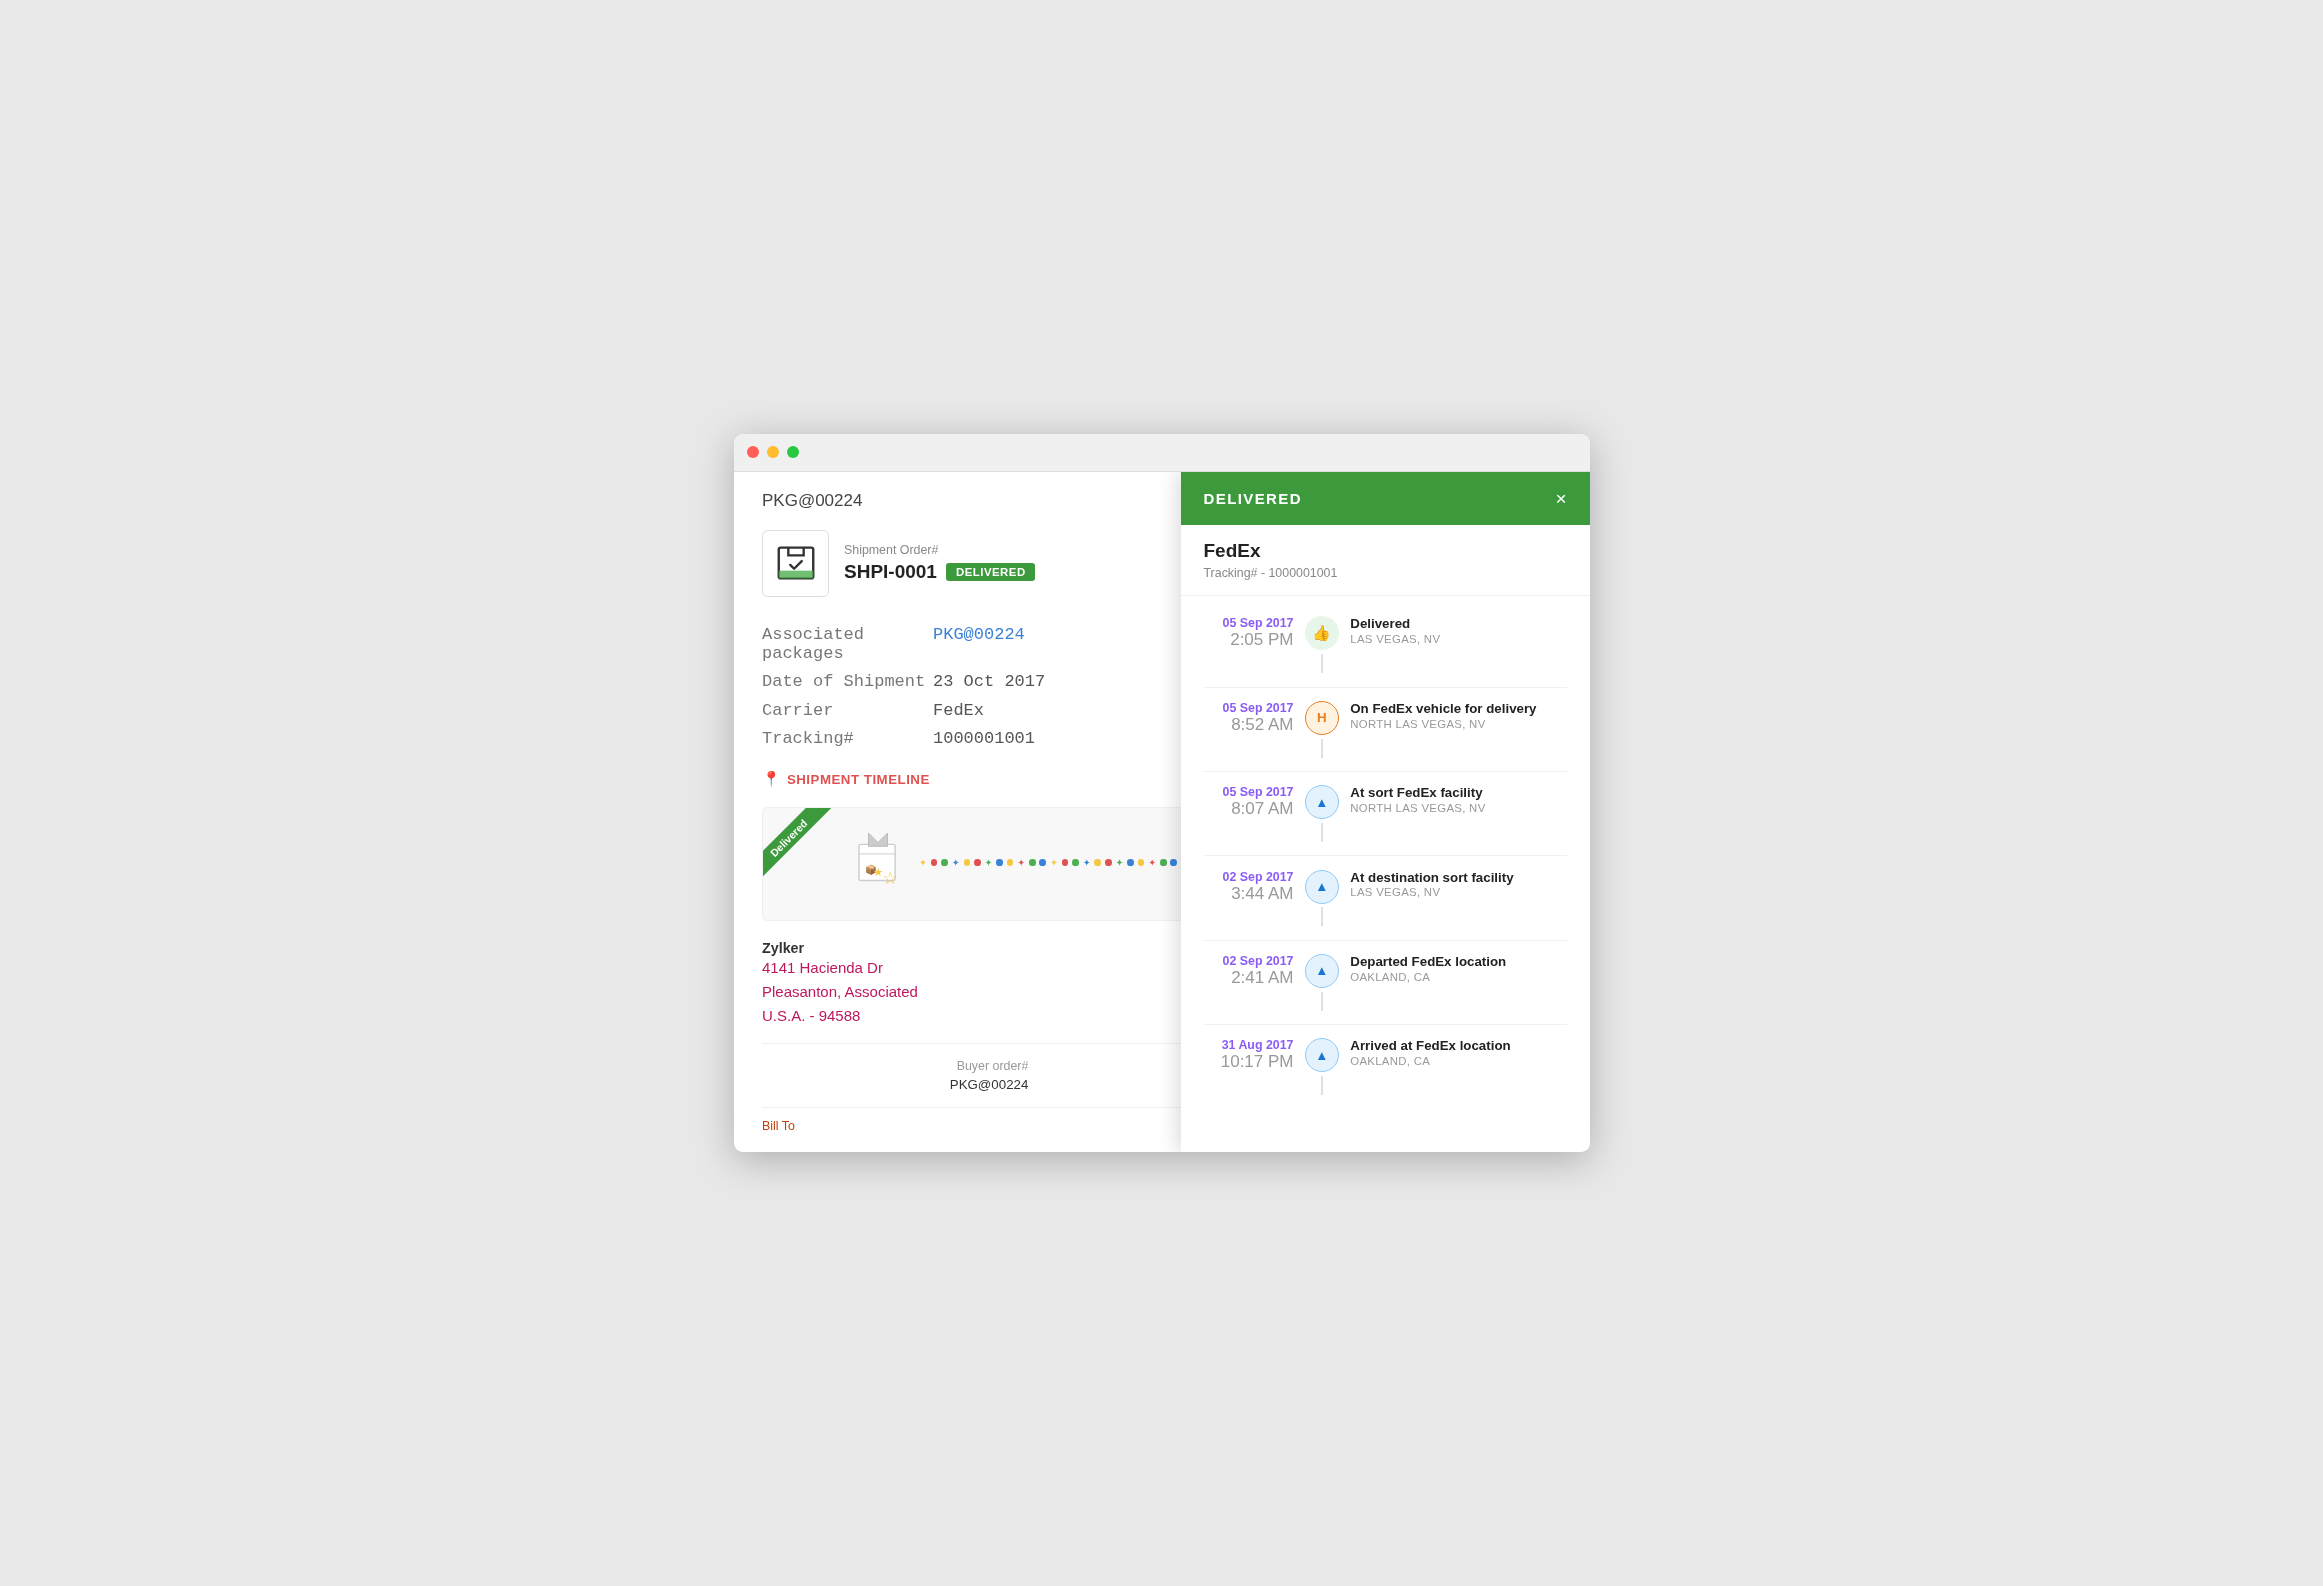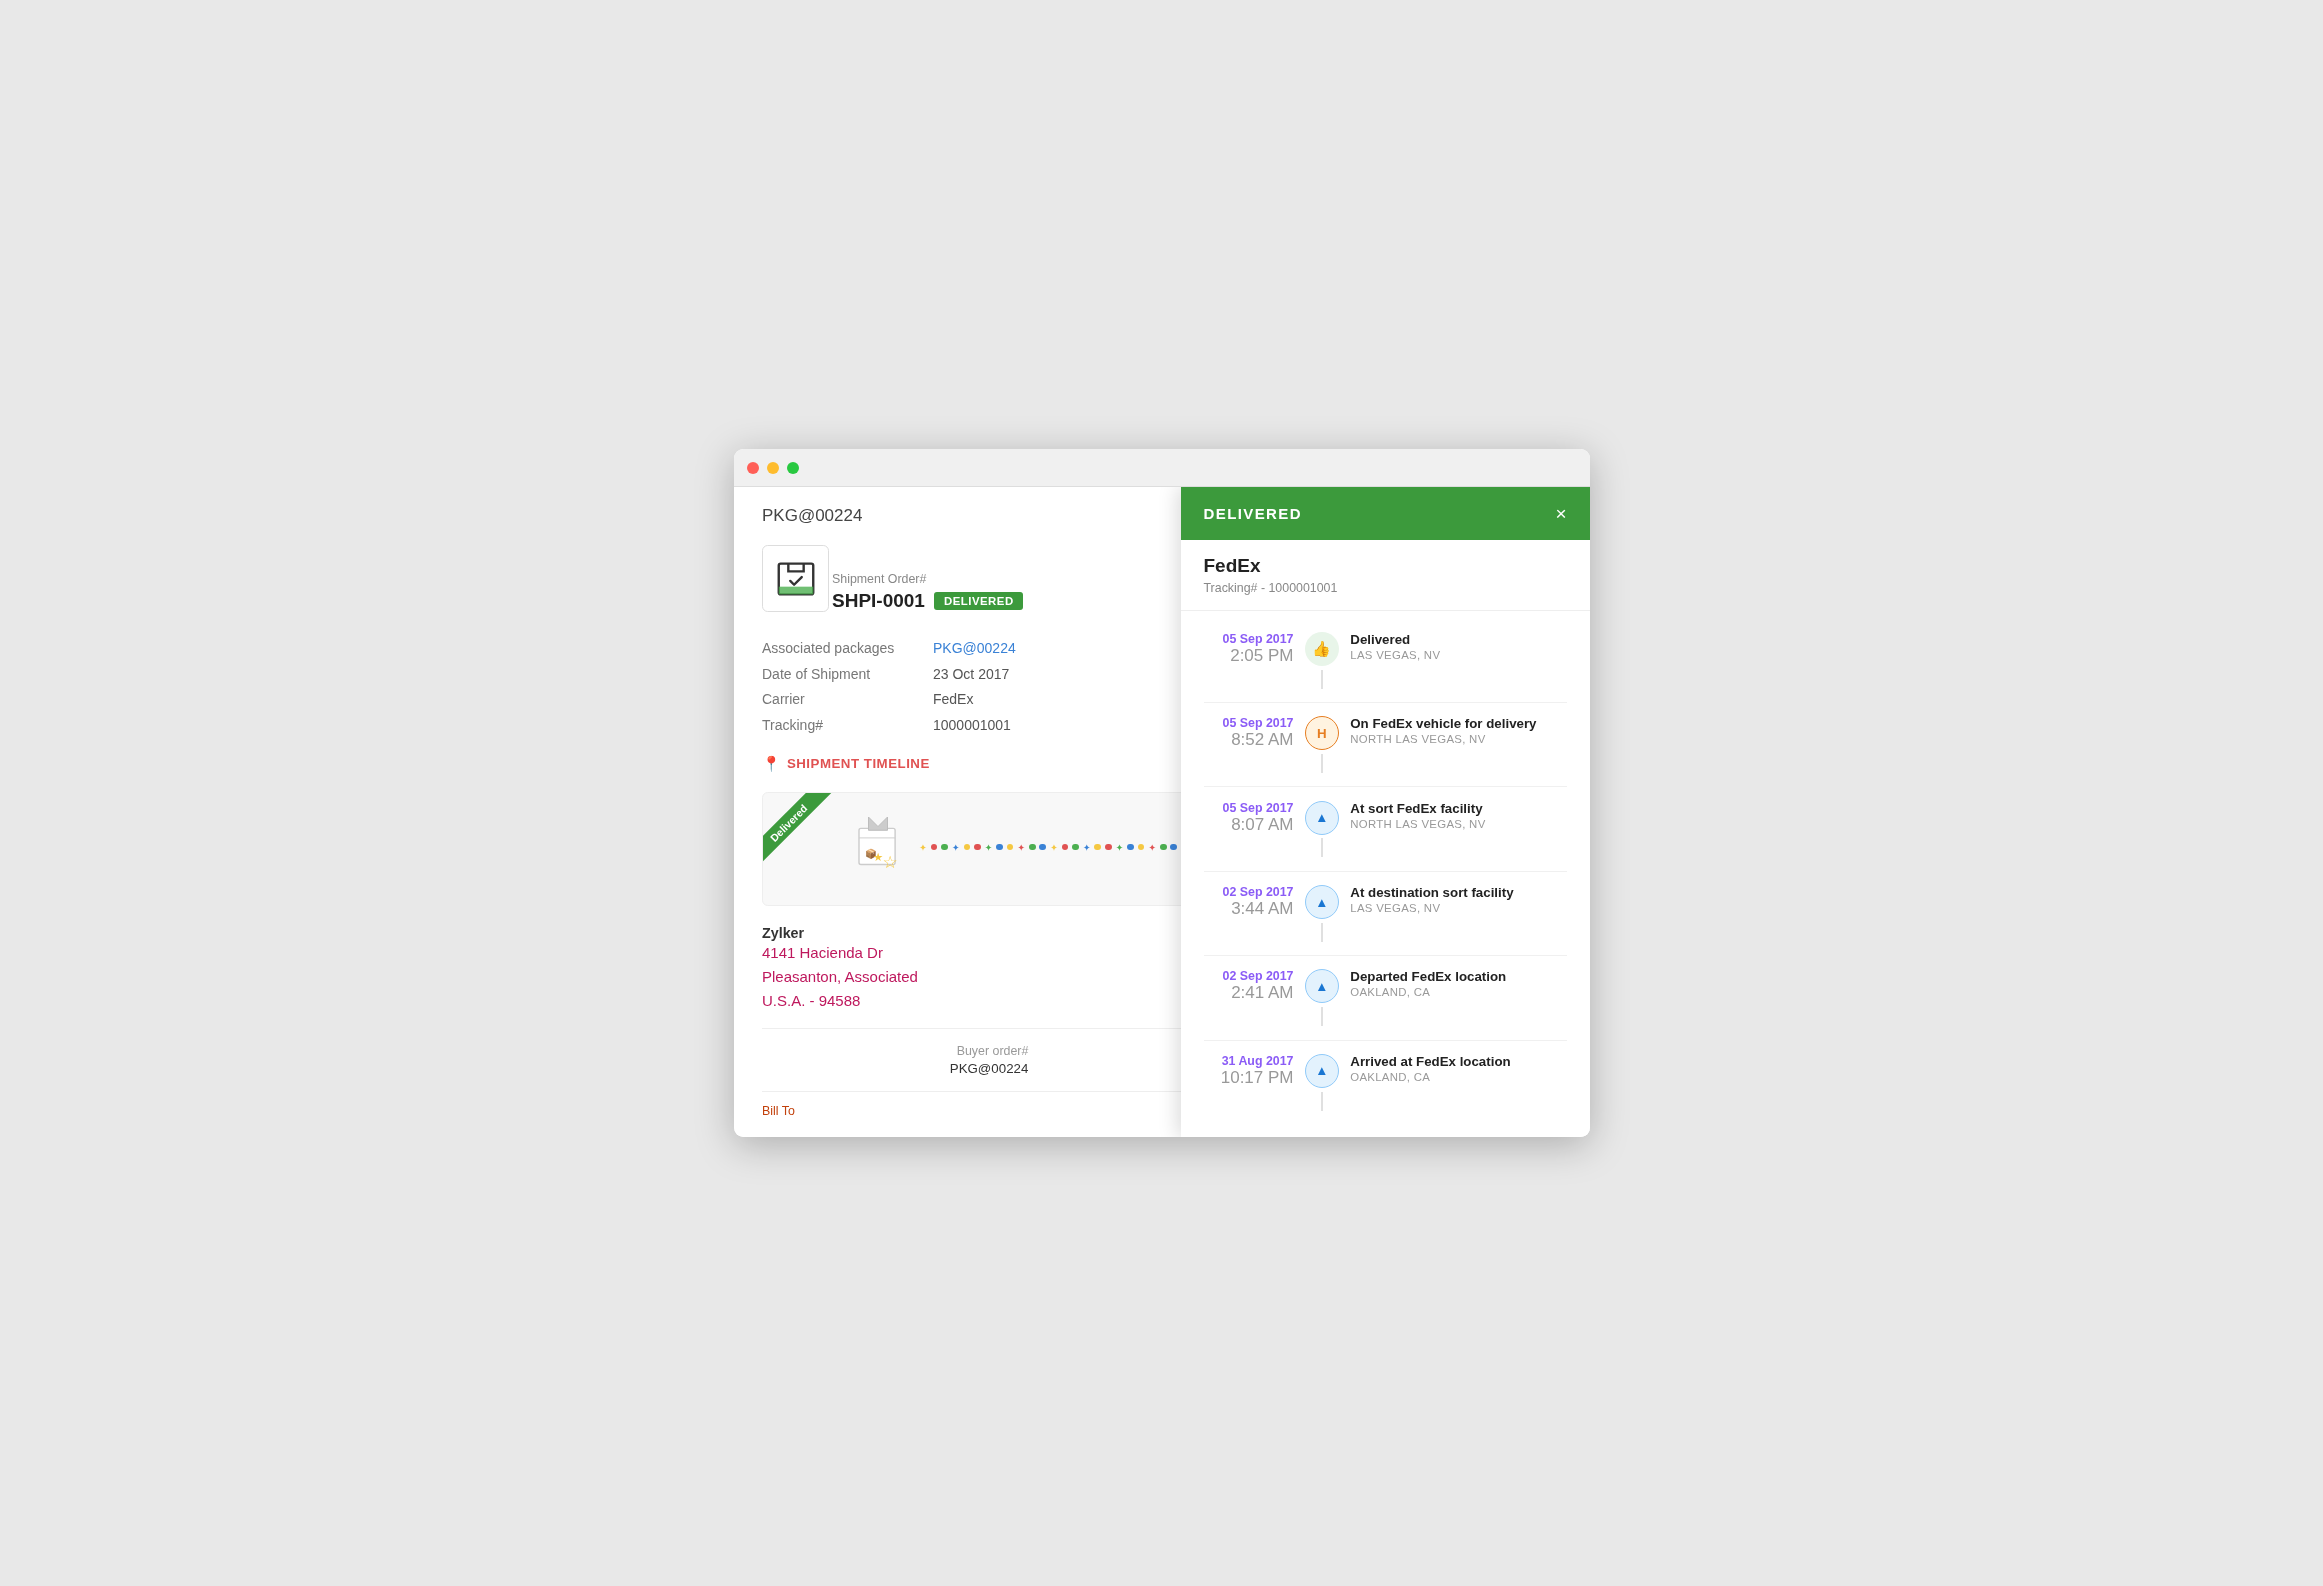--- a/index.html
+++ b/index.html
@@ -60,8 +60,8 @@
     }
     .shipment-header {
       display: flex;
-      align-items: flex-end;
-      gap: 3px;
+      align-items: center;
+      gap: 15px;
       margin-bottom: 23px;
     }
     .shipment-icon {

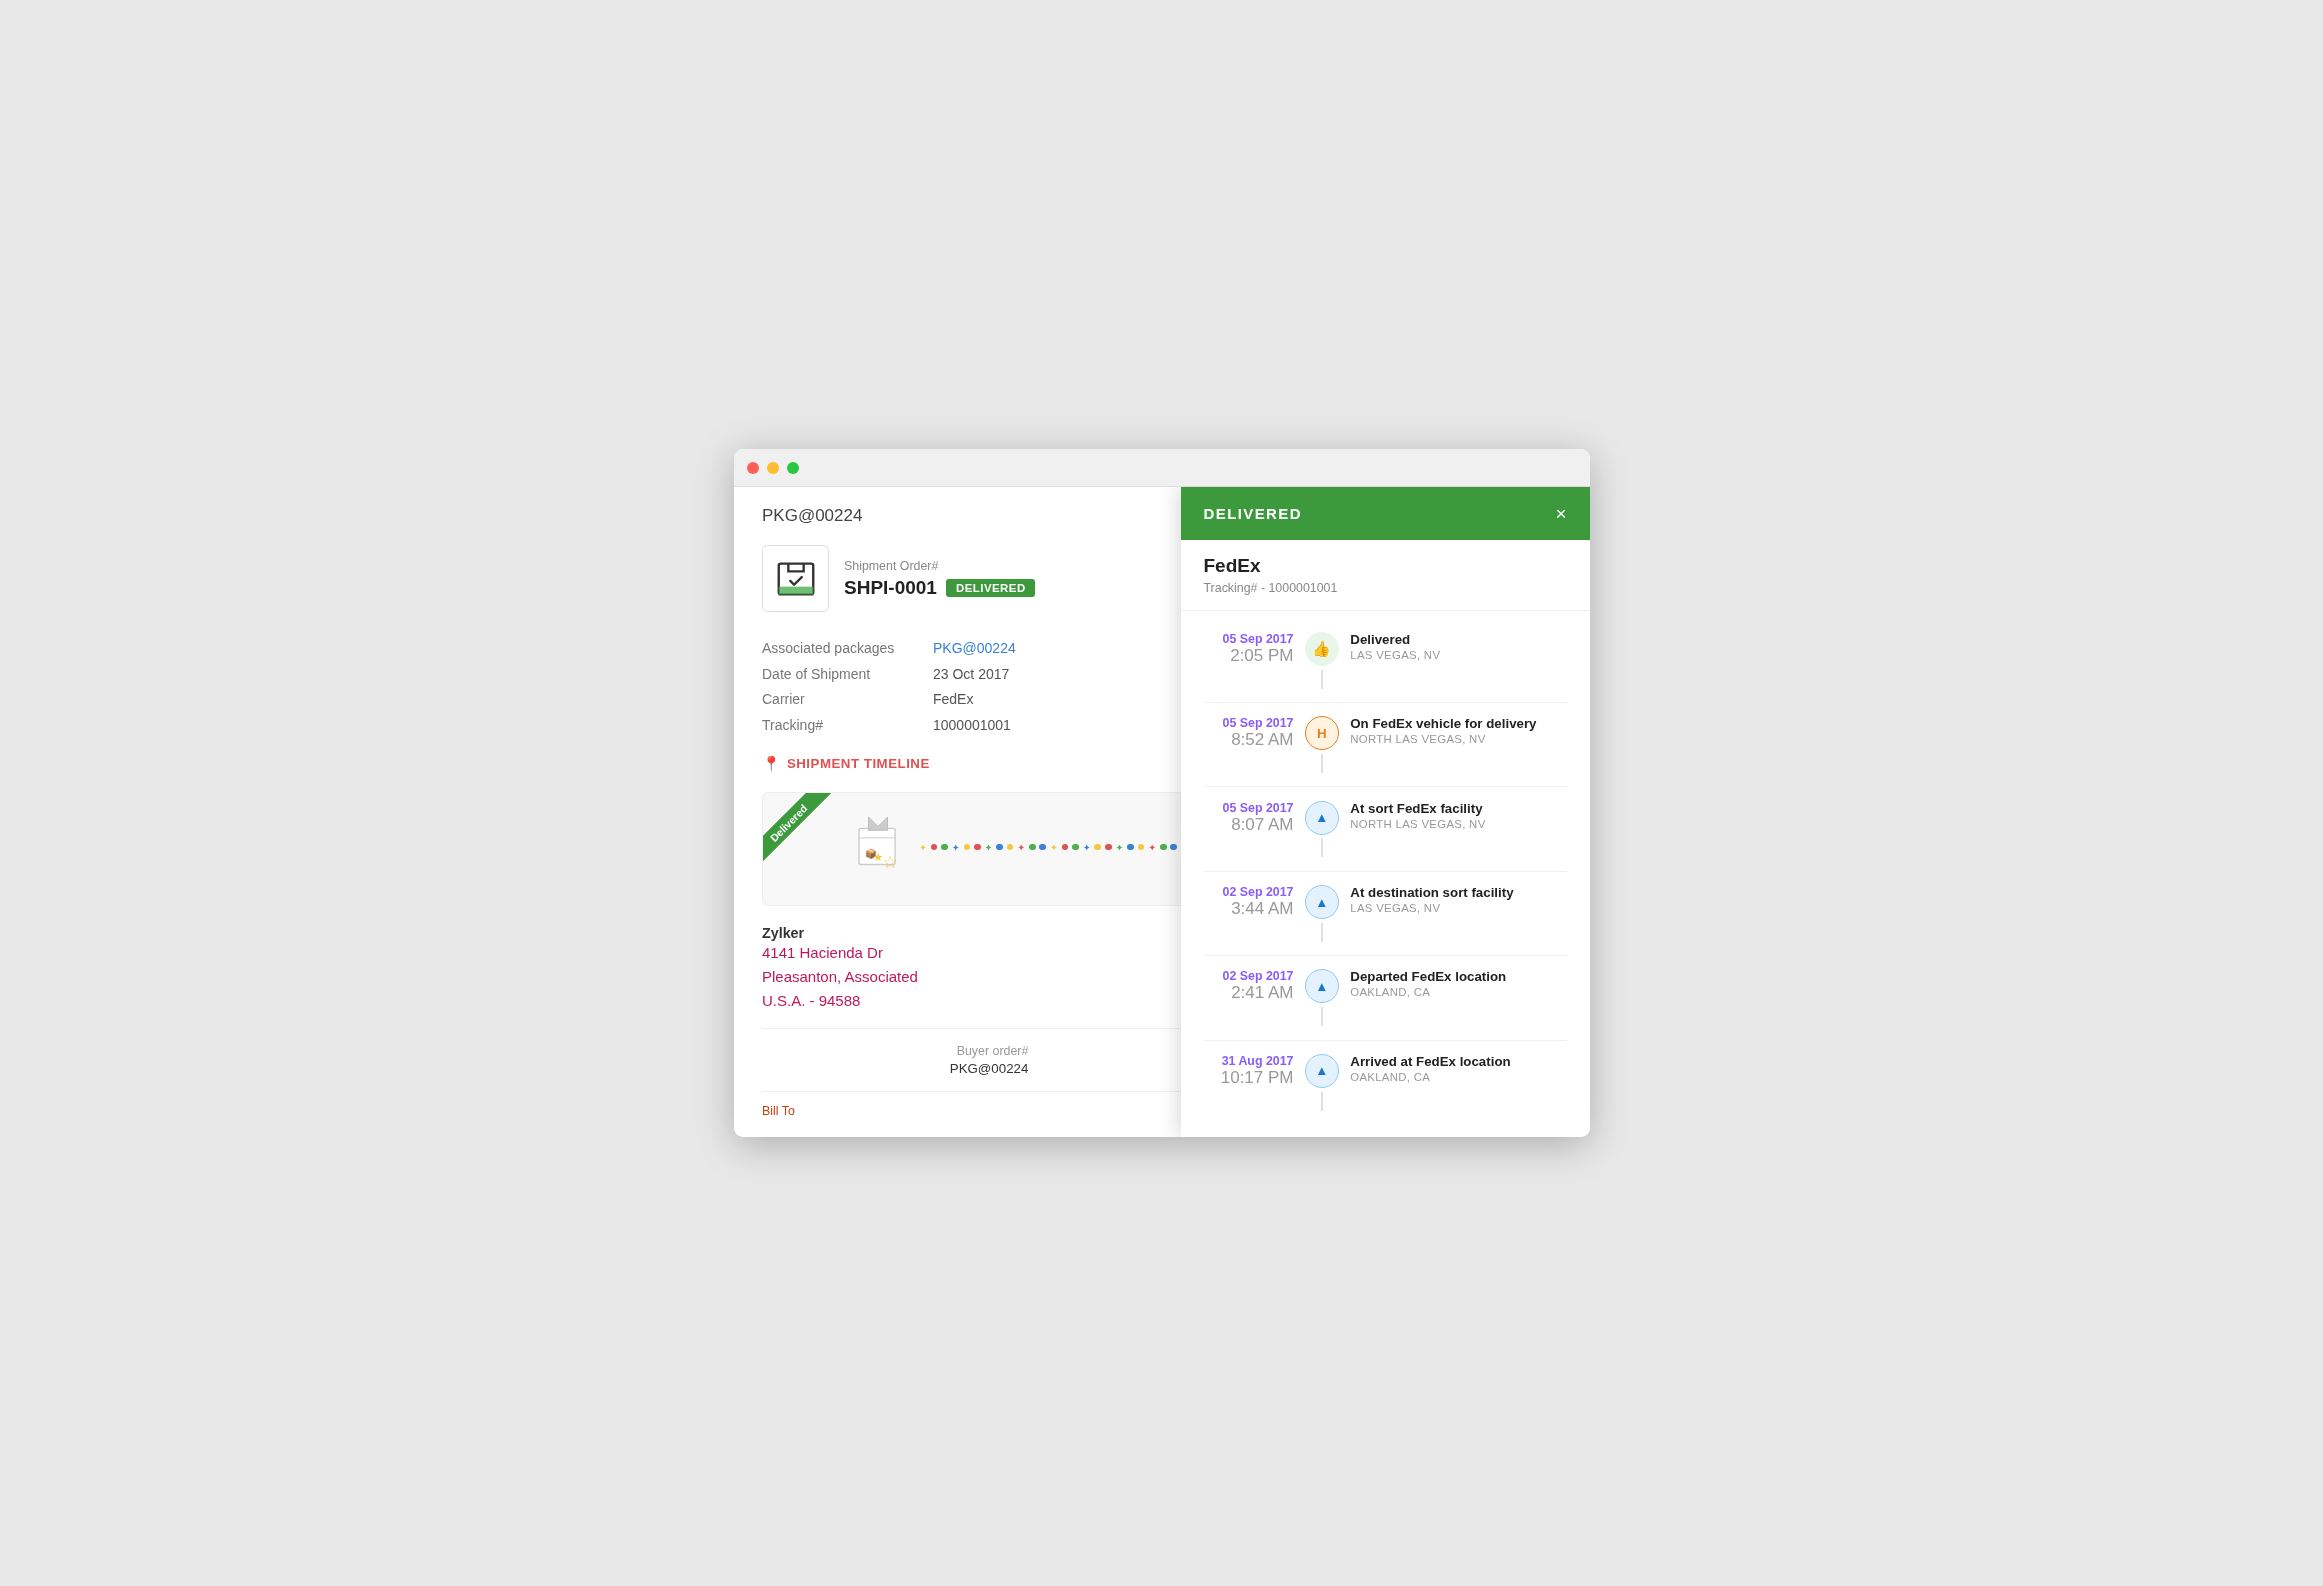--- a/index.html
+++ b/index.html
@@ -93,9 +93,10 @@
     .details-table { width: 100%; border-collapse: collapse; margin-bottom: 17px; }
     .details-table tr td {
       padding: 4.8px 0;
-      font-size: 14px;
+      font-size: 17px;
       color: #555;
       vertical-align: top;
+      font-family: Liberation Mono, monospace;
     }
     .details-table tr td:first-child { width: 171px; color: #777; }
     .details-table tr td.link { color: #3a82d6; cursor: pointer; }

